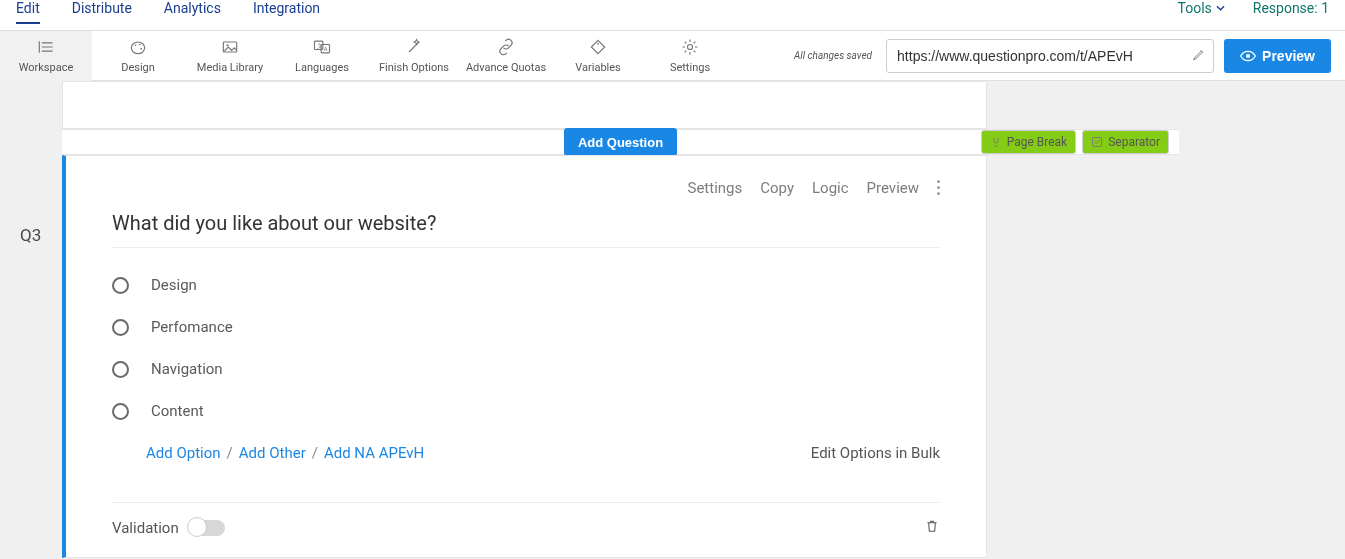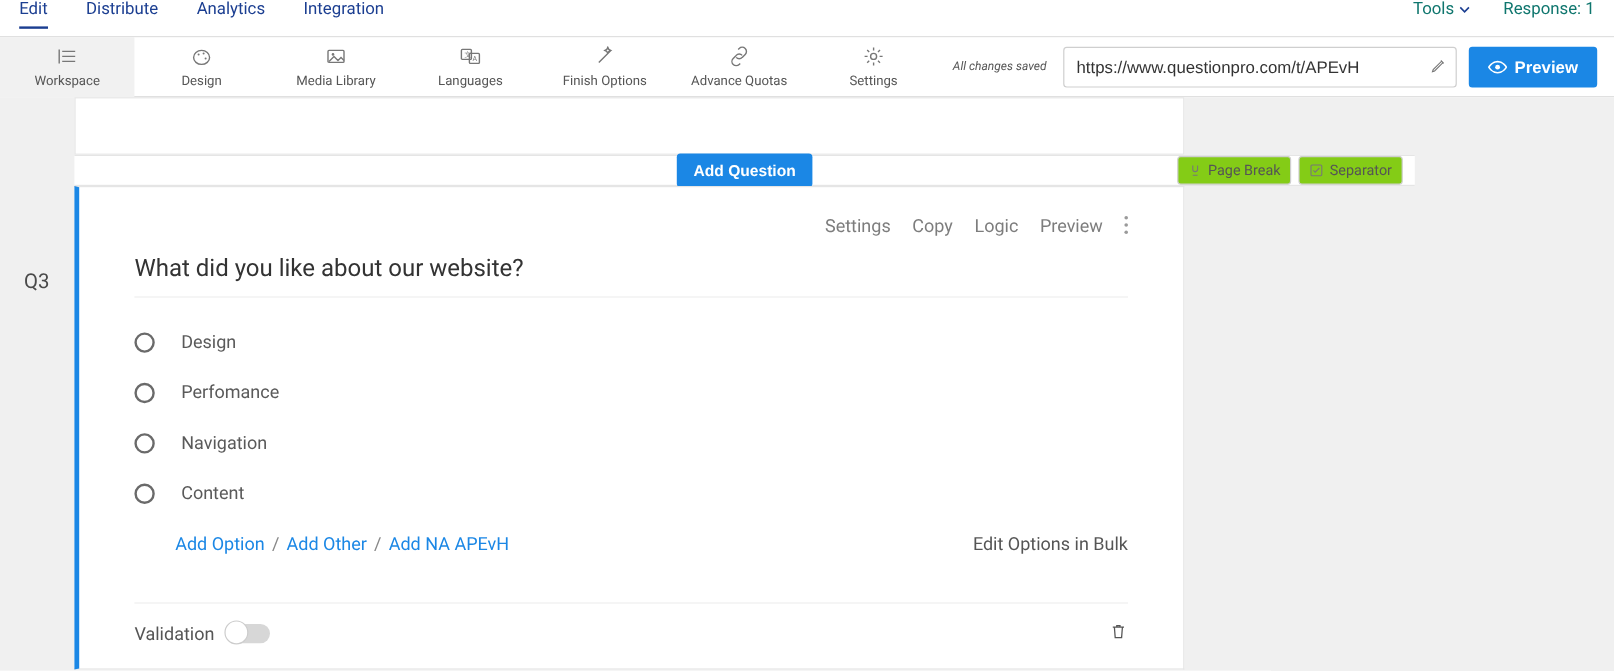--- a/index.html
+++ b/index.html
@@ -16,7 +16,7 @@
 
   
   .toolbar { display: flex; align-items: center; height: 50px; border-bottom: 1px solid #e0e0e0; padding-right: 14px; }
-  .tool { display: flex; flex-direction: column; align-items: center; justify-content: center; width: 112px; height: 50px; font-size: 11px; color: #555; gap: 4px; cursor: pointer; }
+  .tool { display: flex; flex-direction: column; align-items: center; justify-content: center; width: 92px; height: 50px; font-size: 11px; color: #555; gap: 4px; cursor: pointer; }
   .tool.active { background: #f1f1f1; }
   .tool svg { width: 22px; height: 20px; }
   .tool-label { font-size: 11px; }

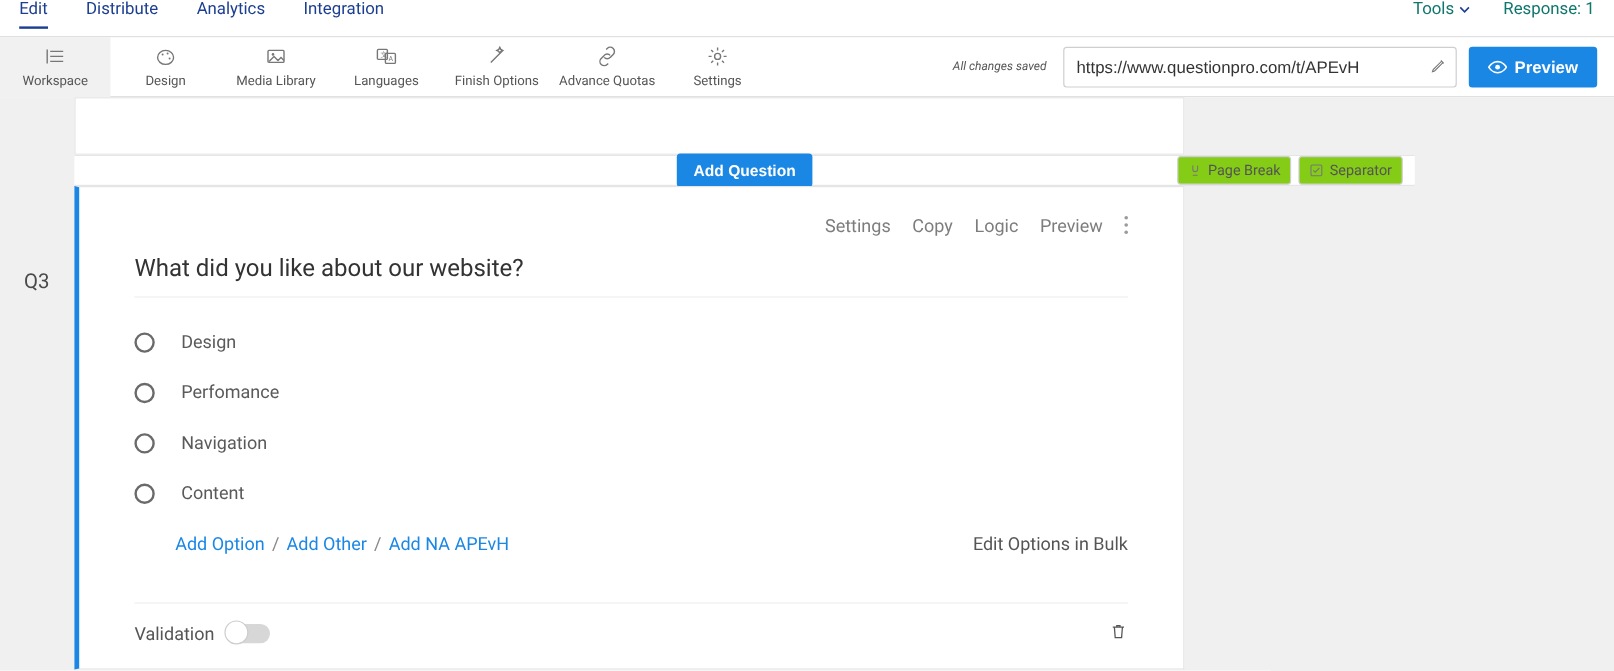--- a/index.html
+++ b/index.html
@@ -124,6 +124,13 @@
         <path class="icon-stroke" d="M9 13a4 4 0 006 0l3-3a4 4 0 00-6-6l-1 1 M15 11a4 4 0 00-6 0l-3 3a4 4 0 006 6l1-1"></path>
       </svg>
     <span class="tool-label">Advance Quotas</span>
+  </div>
+  <div class="tool">
+    <svg viewBox="0 0 24 24">
+        <path class="icon-stroke" d="M12 4l8 8-8 8-8-8z M12 4v0"></path>
+        <circle cx="12" cy="8" r="1" fill="#777"></circle>
+      </svg>
+    <span class="tool-label">Variables</span>
   </div>
   <div class="tool">
     <svg viewBox="0 0 24 24">

